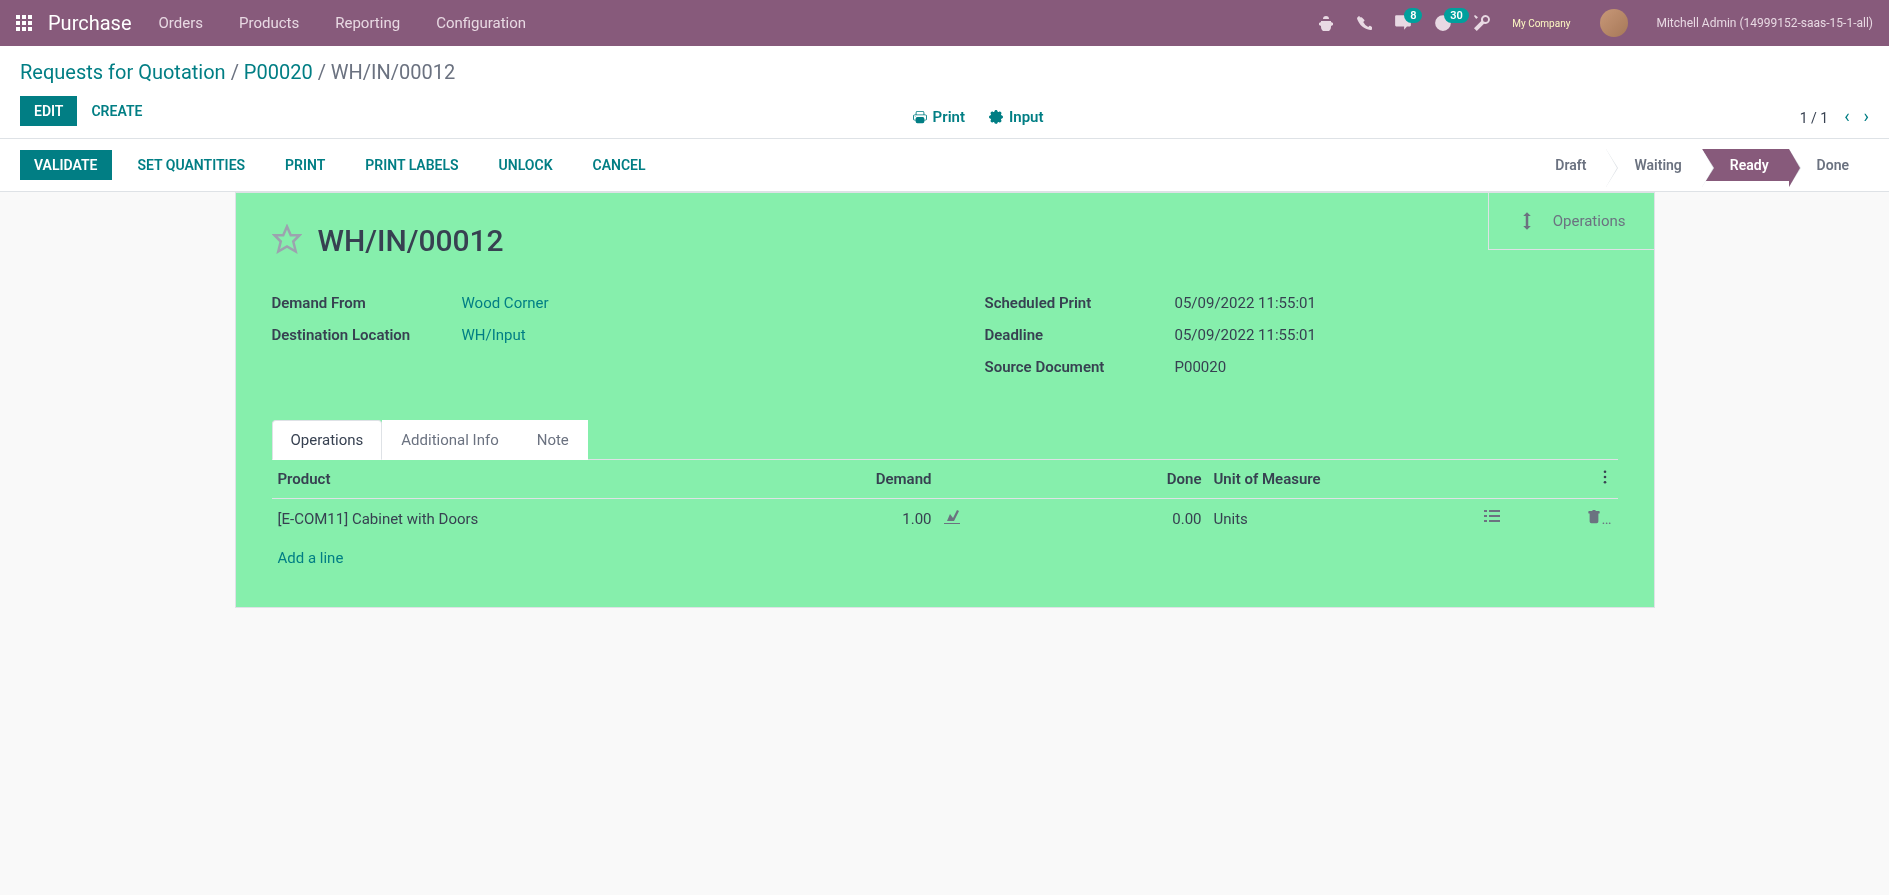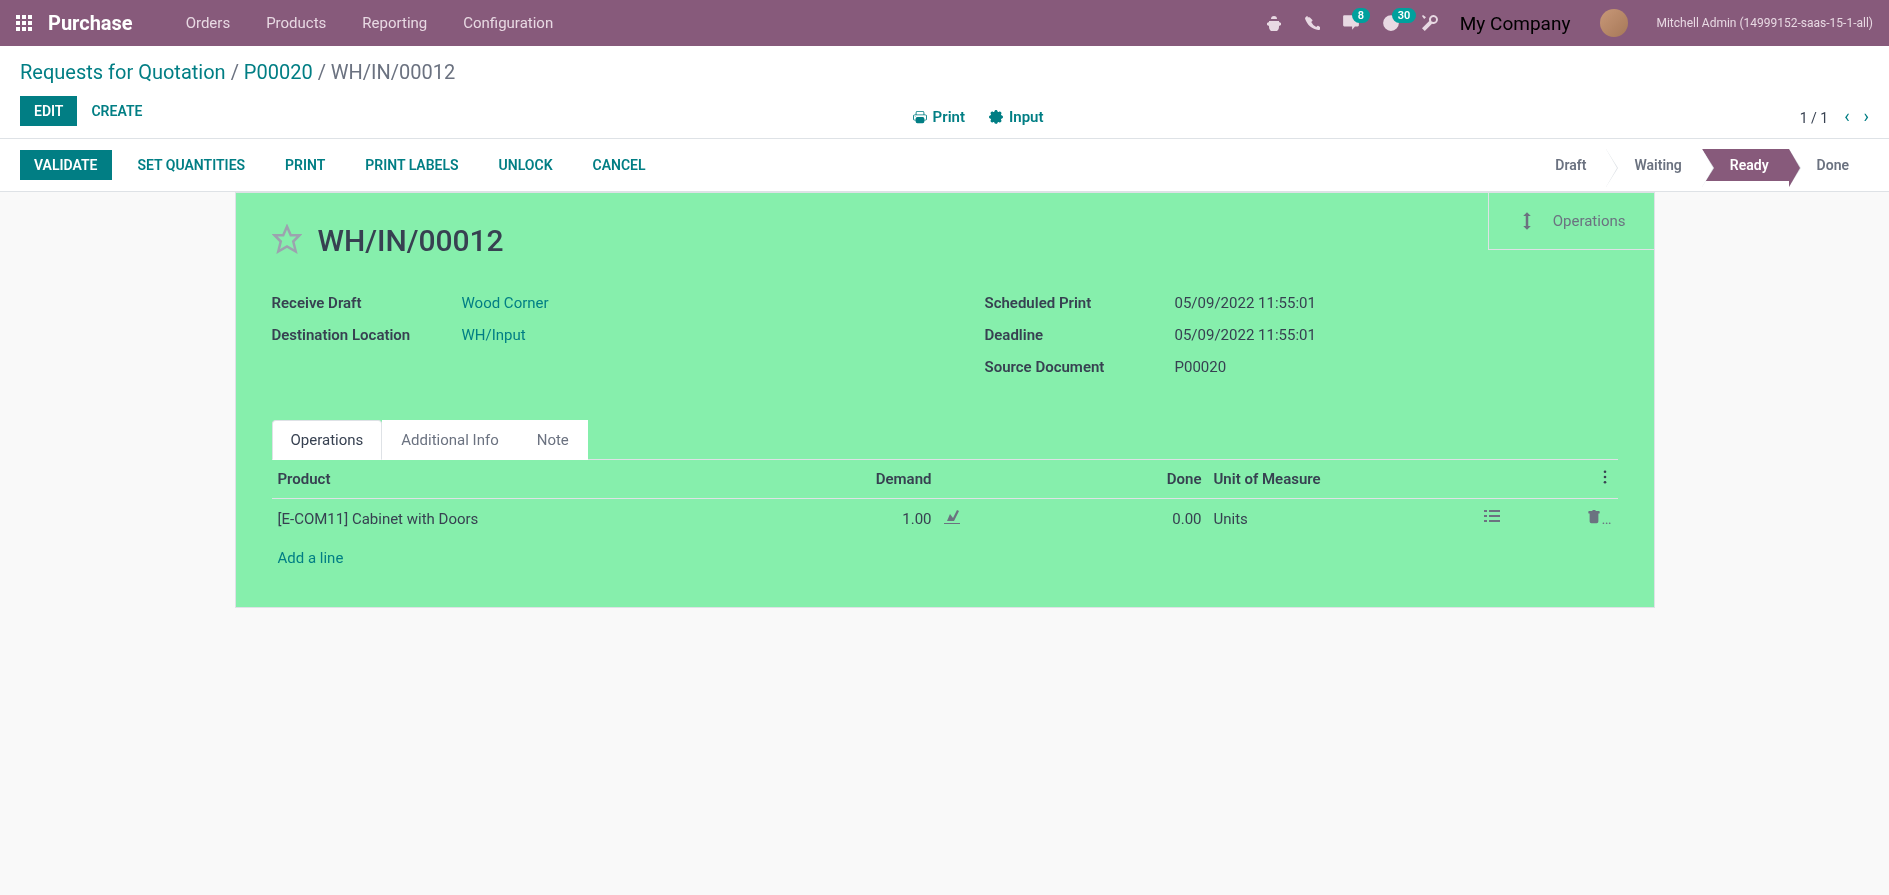--- a/index.html
+++ b/index.html
@@ -7,7 +7,7 @@
 .topnav{background:#875a7b;height:46px;display:flex;align-items:center;padding:0 16px;color:#fff}
 .app-icon{width:16px;height:16px;margin-right:16px;display:grid;grid-template-columns:repeat(3,4px);grid-template-rows:repeat(3,4px);gap:2px}
 .app-icon span{background:#fff;width:4px;height:4px}
-.app-name{font-size:20px;font-weight:700;margin-right:53px}
+.app-name{font-size:20px;font-weight:400;margin-right:27px}
 .nav-items{display:flex;gap:36px;flex:1}
 .nav-items a{color:#e8d9e3;font-size:15px;text-decoration:none;cursor:pointer}
 .nav-right{display:flex;align-items:center;gap:22px}

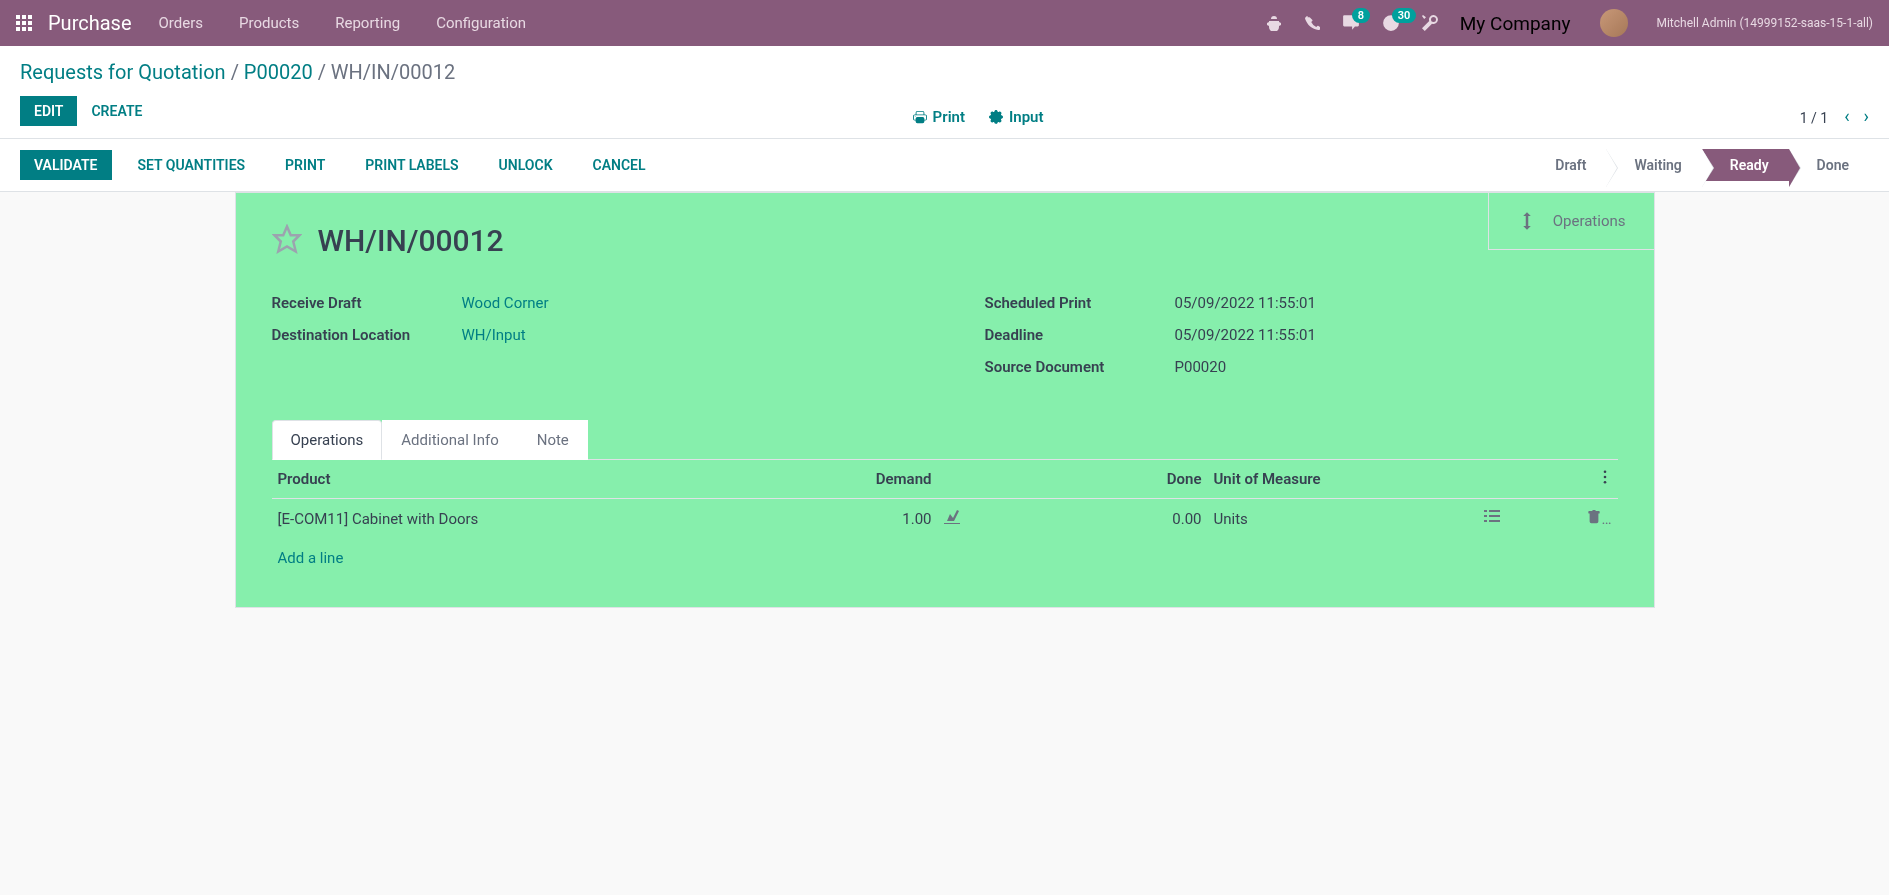--- a/index.html
+++ b/index.html
@@ -13,7 +13,7 @@
 .nav-right{display:flex;align-items:center;gap:22px}
 .nav-icon{color:#e8d9e3;cursor:pointer;position:relative;display:flex;align-items:center}
 .badge{background:#00a09d;color:#fff;border-radius:10px;padding:1px 6px;font-size:11px;font-weight:600;position:absolute;top:-6px;left:10px}
-.company{color:#000000;font-size:19px}
+.company{color:#fef9c3;font-size:10px}
 .avatar{width:28px;height:28px;border-radius:50%;background:linear-gradient(135deg,#c89878,#a67858);margin-left:8px}
 .username{color:#e8d9e3;font-size:12px;margin-left:6px}
 .breadcrumb-bar{background:#fff;padding:14px 20px 0;display:flex;align-items:center}

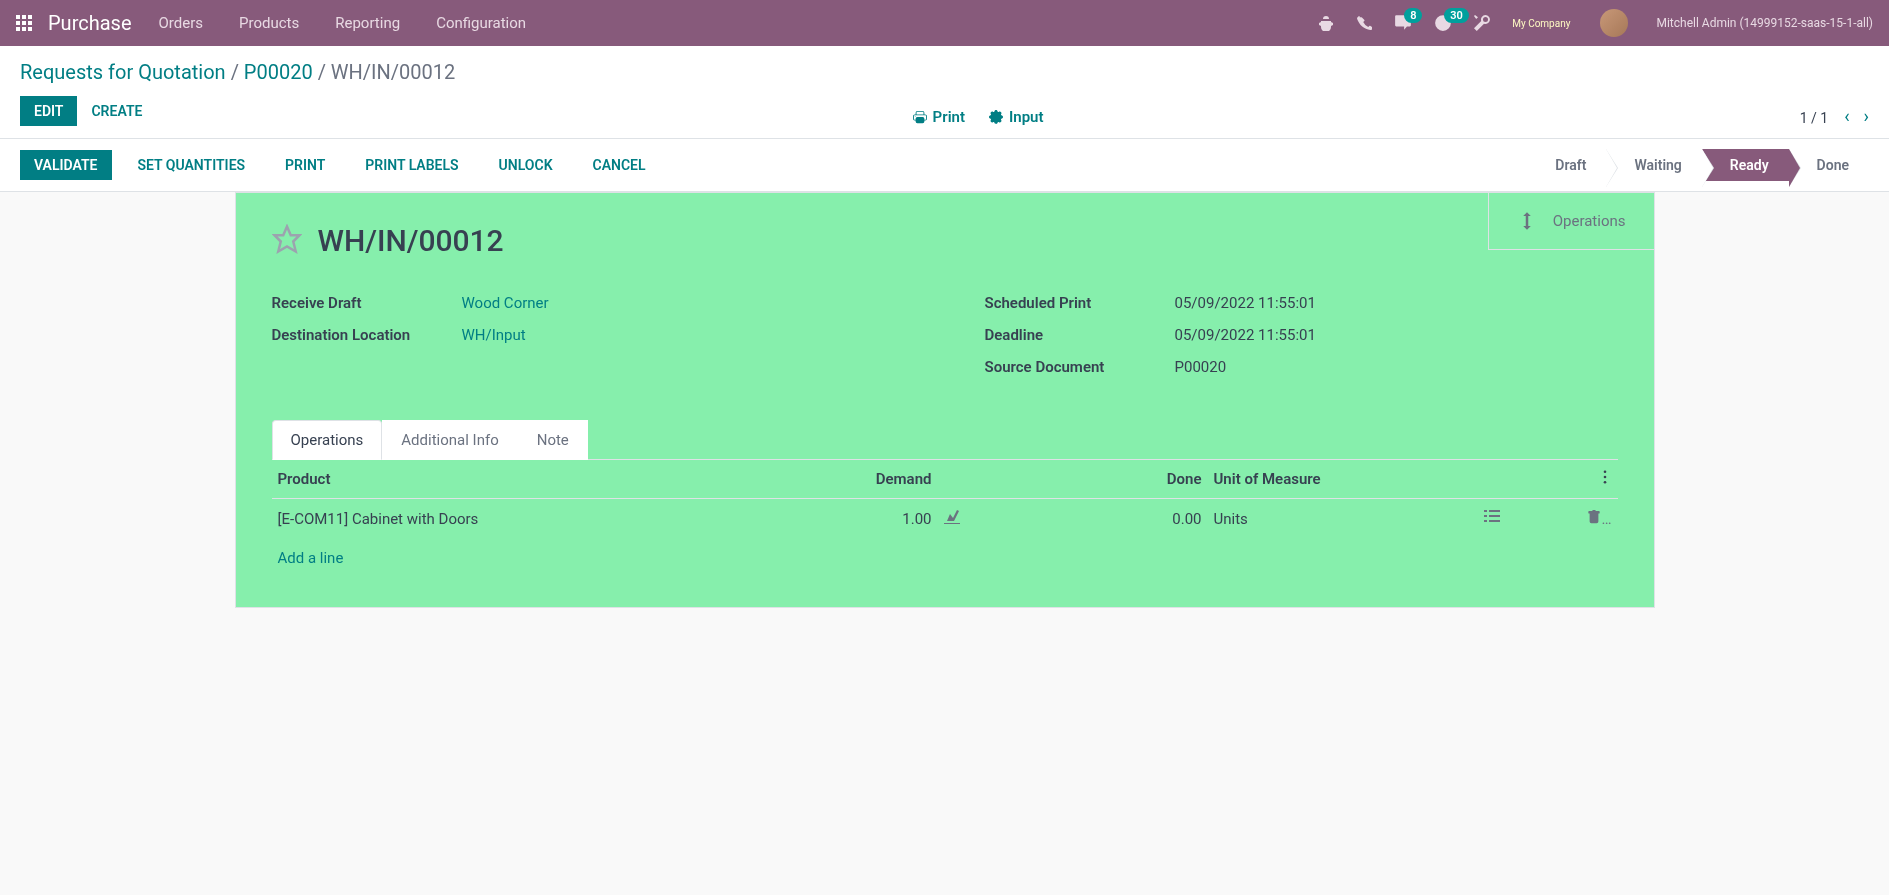--- a/index.html
+++ b/index.html
@@ -186,7 +186,7 @@
     <div class="fields">
       <div class="field-col">
         <div class="field-row">
-          <div class="field-label">Receive Draft</div>
+          <div class="field-label">Demand From</div>
           <div class="field-value link">Wood Corner</div>
         </div>
         <div class="field-row">

